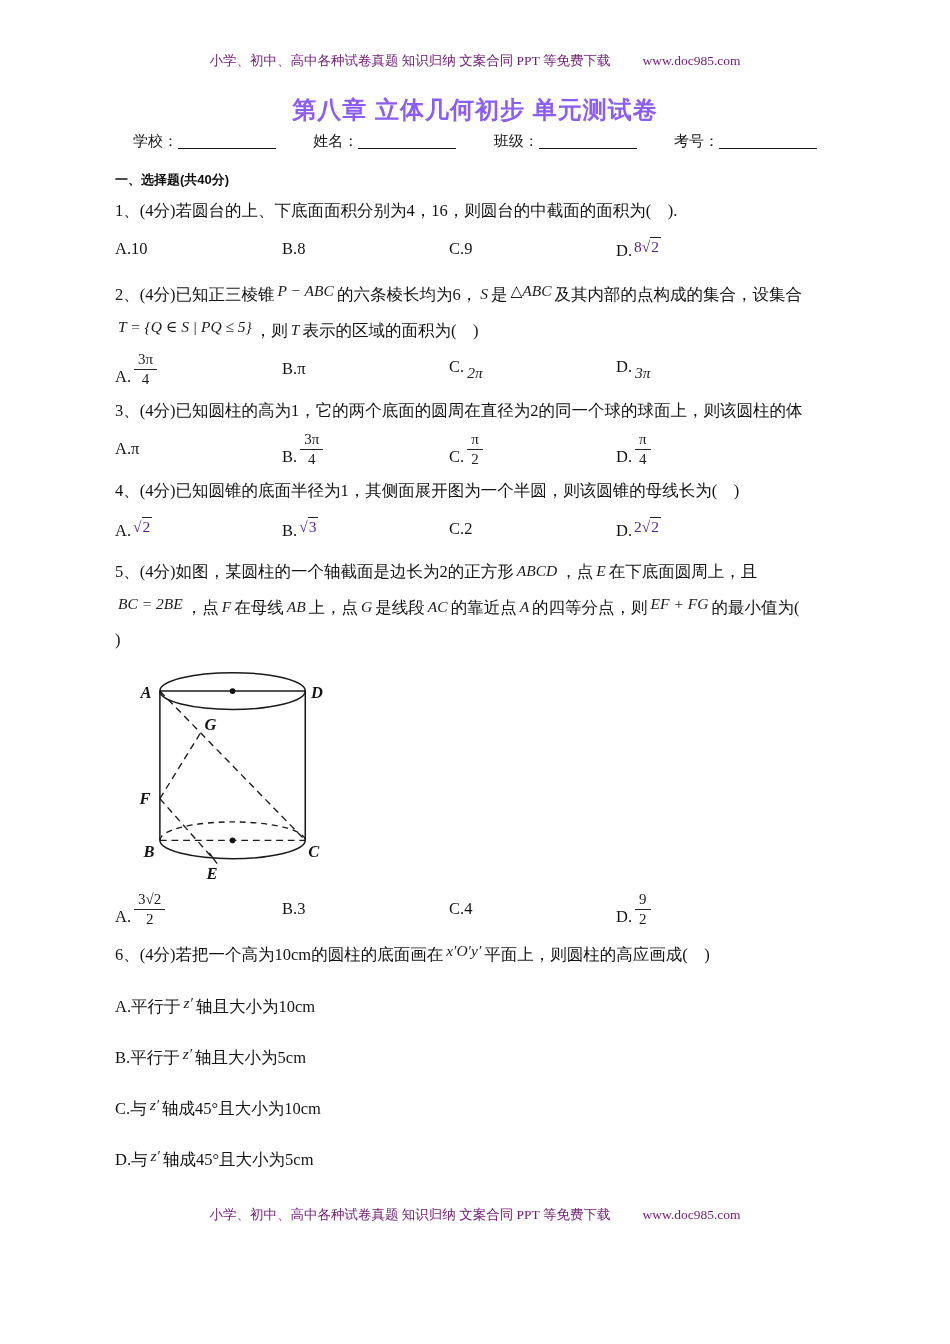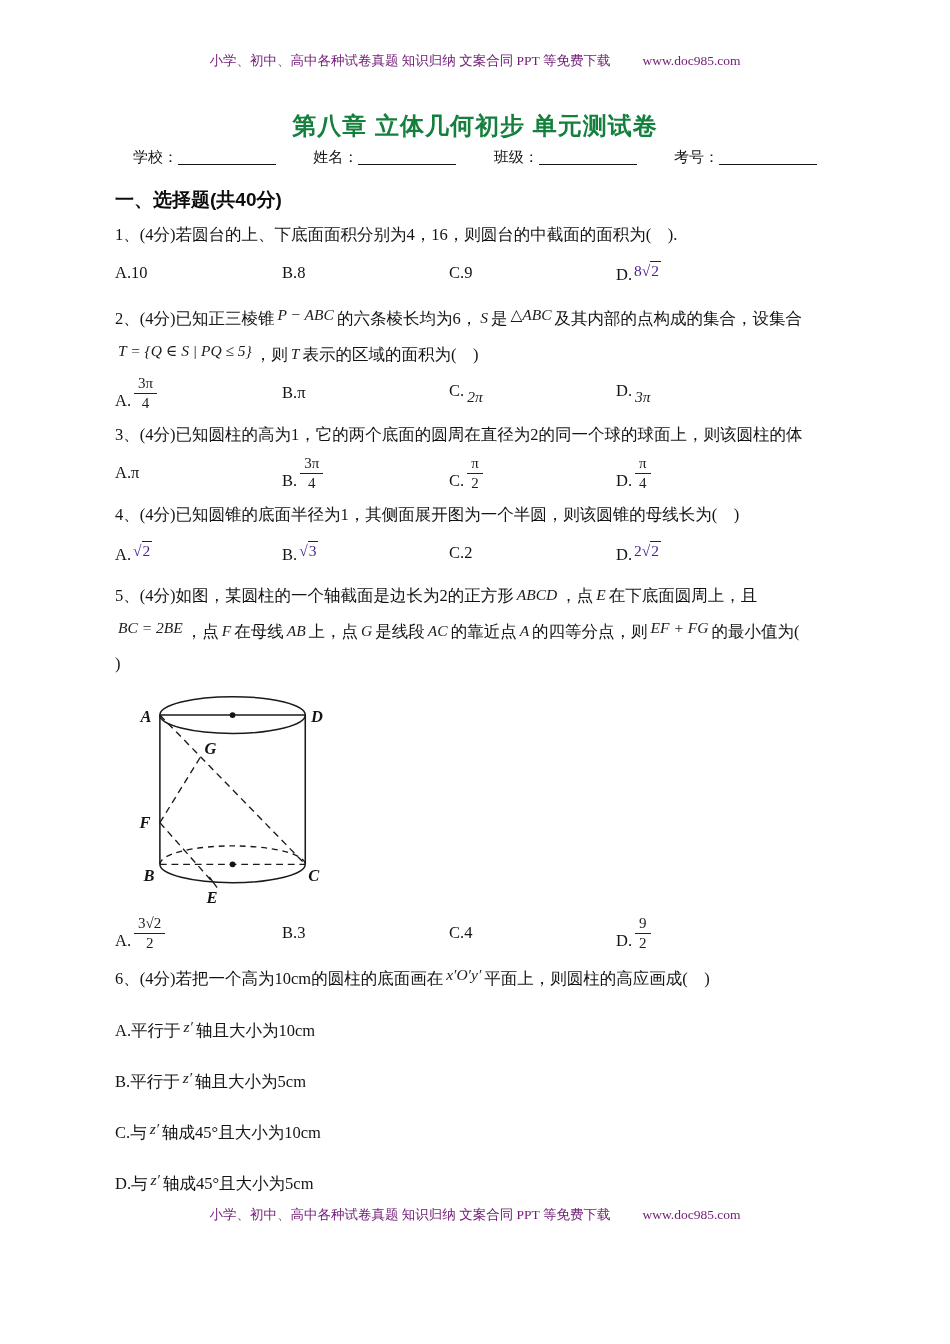--- a/index.html
+++ b/index.html
@@ -16,9 +16,9 @@
   .doc-footer{position:absolute;left:0;right:0;top:1206px;}
   .hdr-url{margin-left:32px;}
   .page-title{
-    text-align:center;margin-top:40px;
+    text-align:center;margin-top:24px;
     font-family:"Liberation Sans","DejaVu Sans",sans-serif;
-    font-weight:700;font-size:24px;letter-spacing:1px;color:#15803d;
+    font-weight:700;font-size:24px;letter-spacing:1px;color:#8b5cf6;
   }
   .fields{
     display:flex;justify-content:space-between;

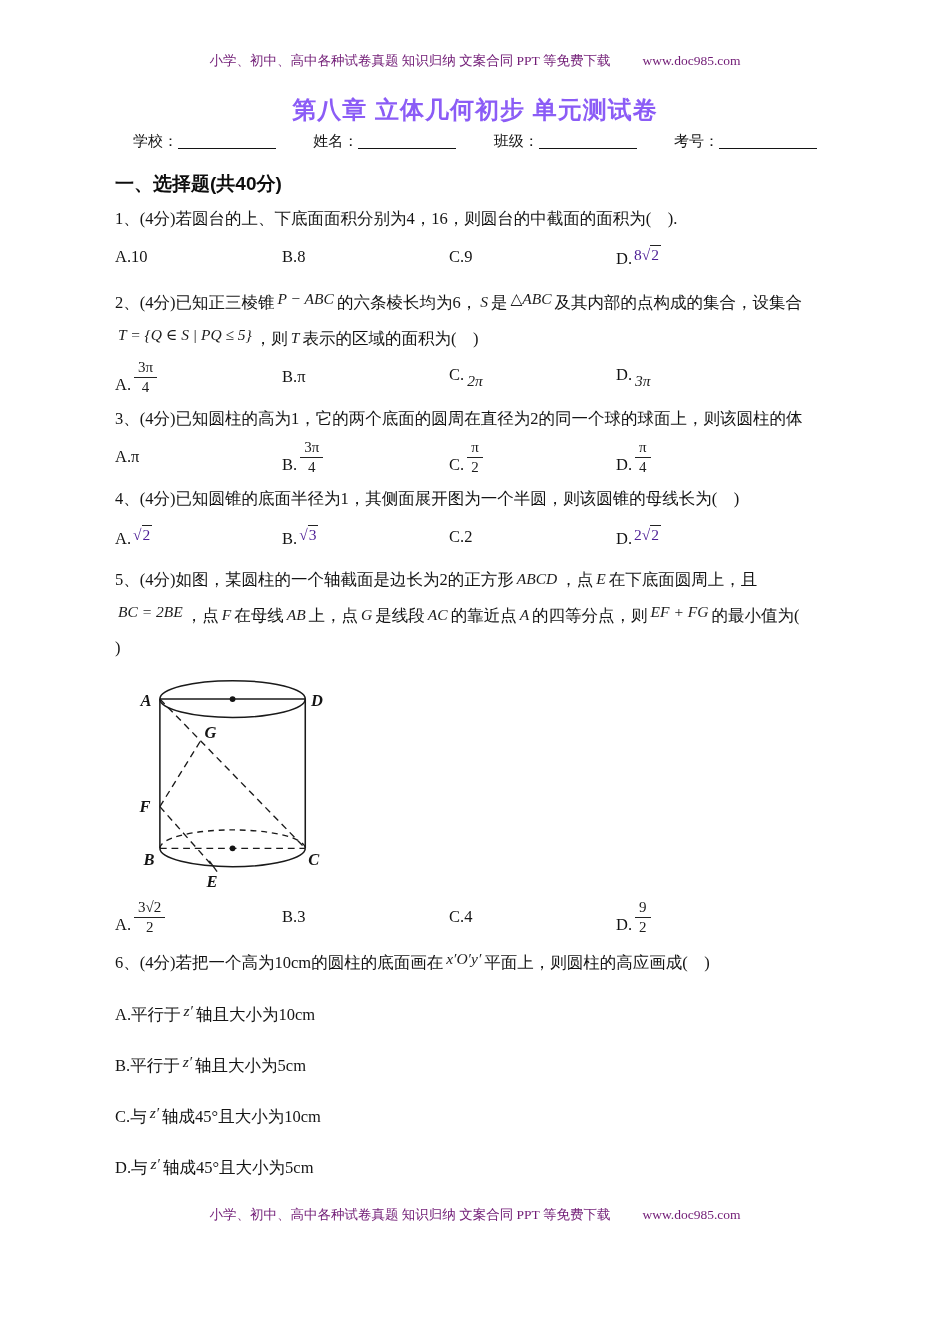--- a/index.html
+++ b/index.html
@@ -32,7 +32,7 @@
   .section-heading{
     margin-top:20px;
     font-family:"Liberation Sans","DejaVu Sans",sans-serif;
-    font-weight:700;font-size:19px;color:#0d0d0d;
+    font-weight:700;font-size:13px;color:#0d0d0d;
   }
   .question{margin-top:6px;}
   .q-line{line-height:32px;min-height:32px;}

